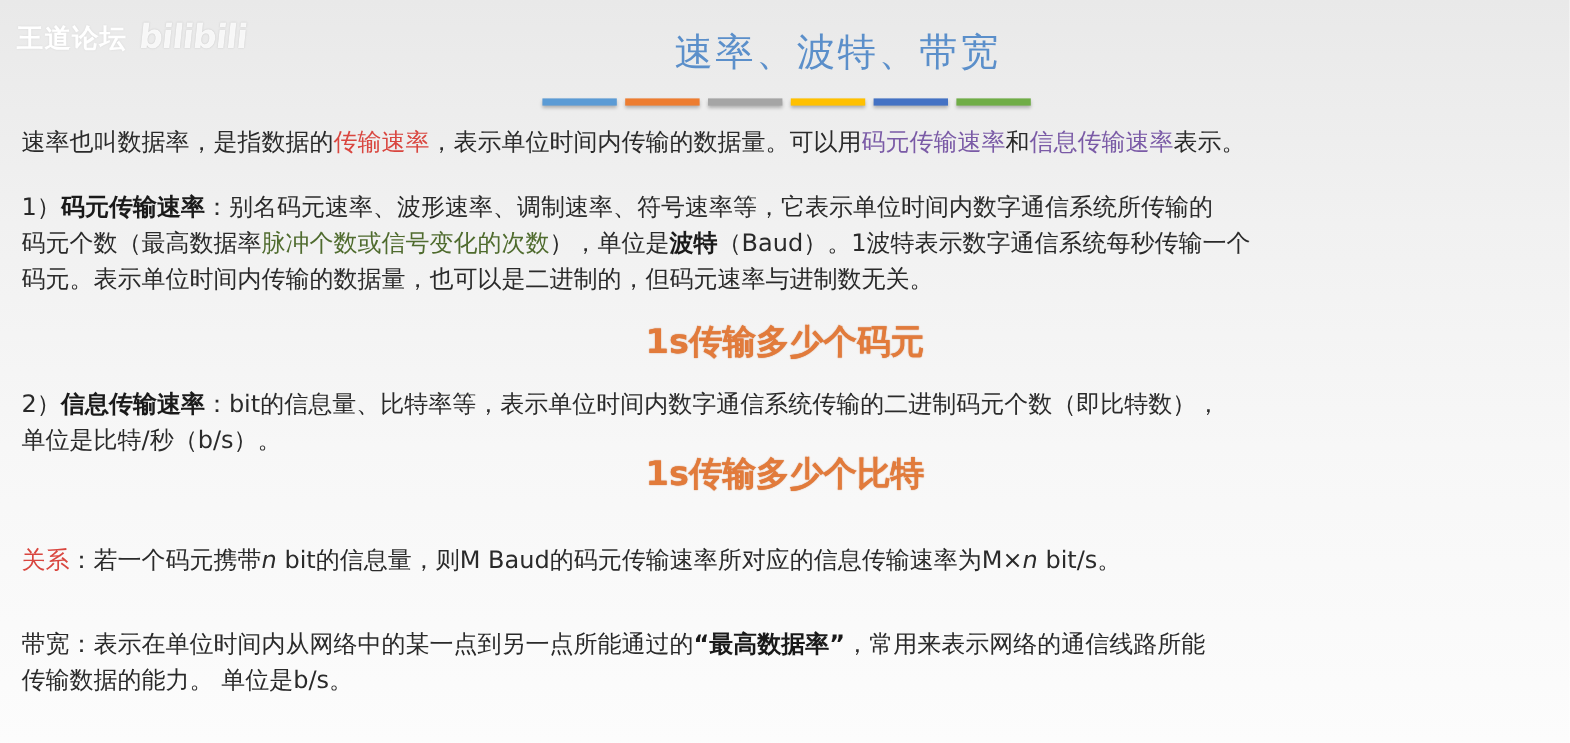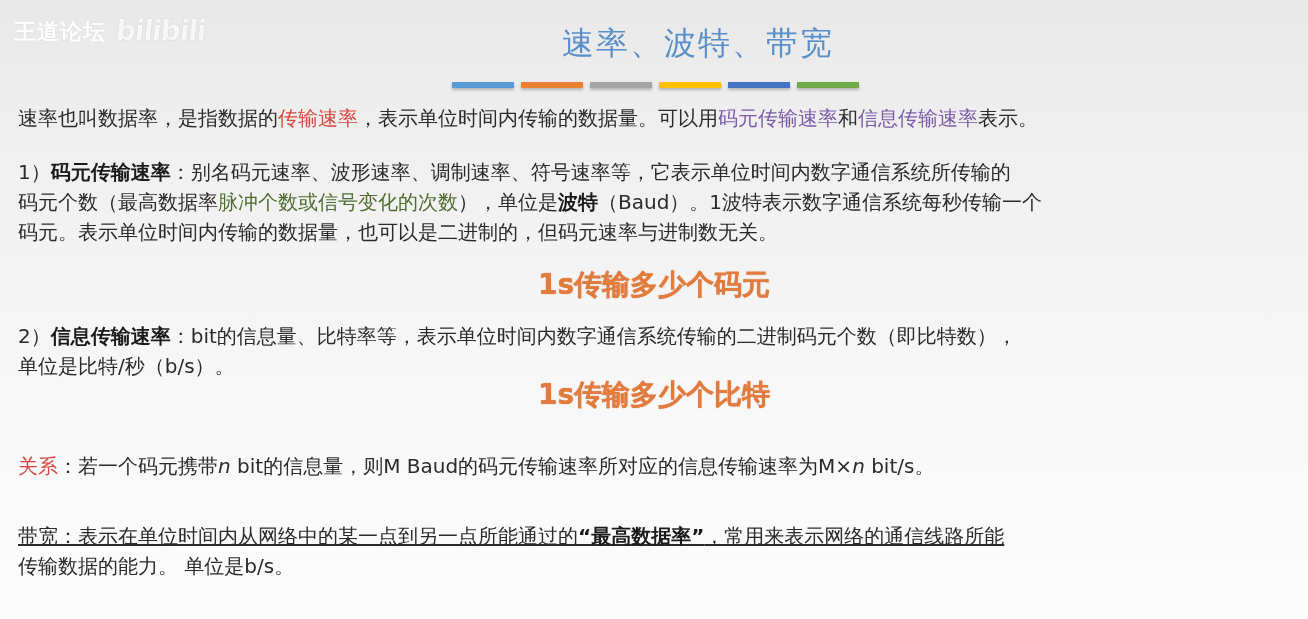--- a/index.html
+++ b/index.html
@@ -88,7 +88,7 @@
   <span class="red">关系</span><span>：若一个码元携带</span><span class="i">n</span><span> bit的信息量，则M Baud的码元传输速率所对应的信息传输速率为M×</span><span class="i">n</span><span> bit/s。</span>
 </div>
 
-<div class="line" style="top:522px;text-decoration:underline;">
+<div class="line" style="top:522px;">
   <span>带宽：表示在单位时间内从网络中的某一点到另一点所能通过的</span><span class="b">“最高数据率”</span><span>，常用来表示网络的通信线路所能</span>
 </div>
 <div class="line" style="top:552px;">

